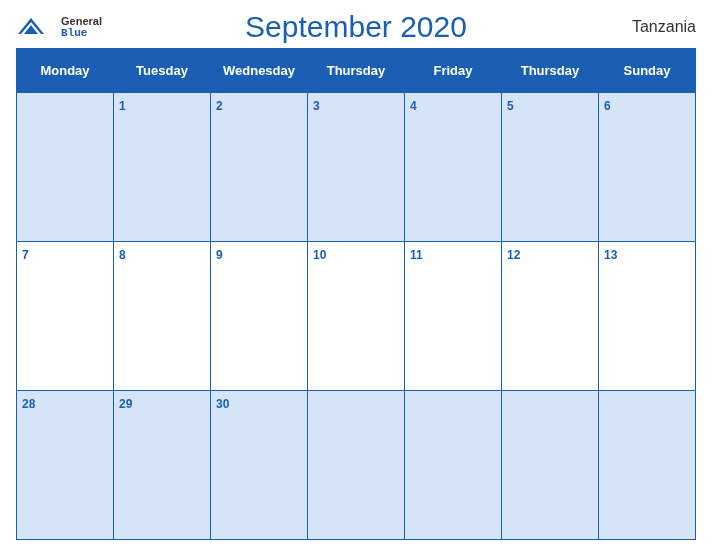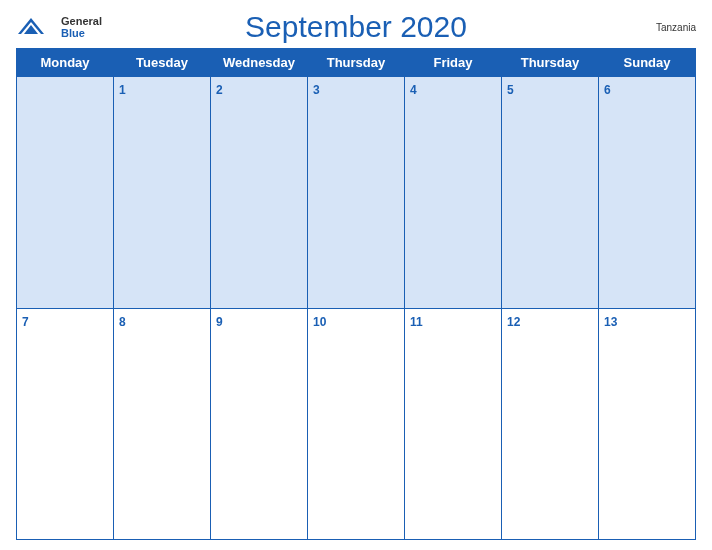--- a/index.html
+++ b/index.html
@@ -43,6 +43,7 @@
       font-weight: bold;
       color: #1a5fb4;
       line-height: 1.1;
+      font-family: Liberation Mono, monospace;
     }
 
     .logo-icon {

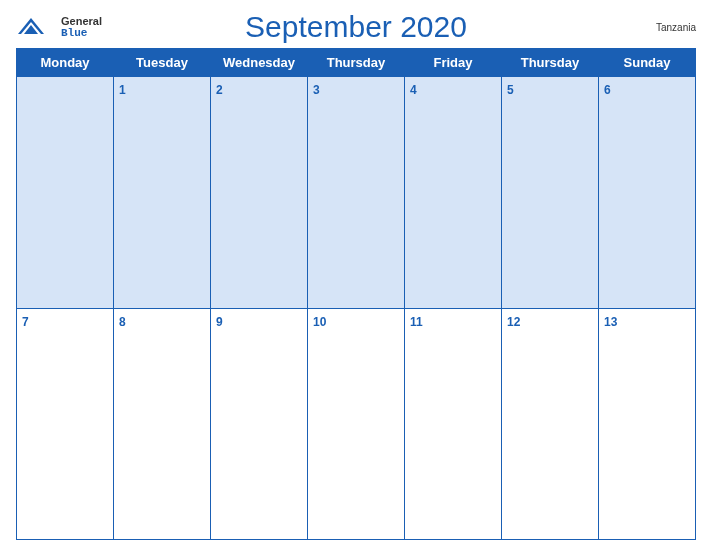--- a/index.html
+++ b/index.html
@@ -68,7 +68,7 @@
     .country {
       position: absolute;
       right: 0;
-      font-size: 10px;
+      font-size: 16px;
       color: #333;
     }
 

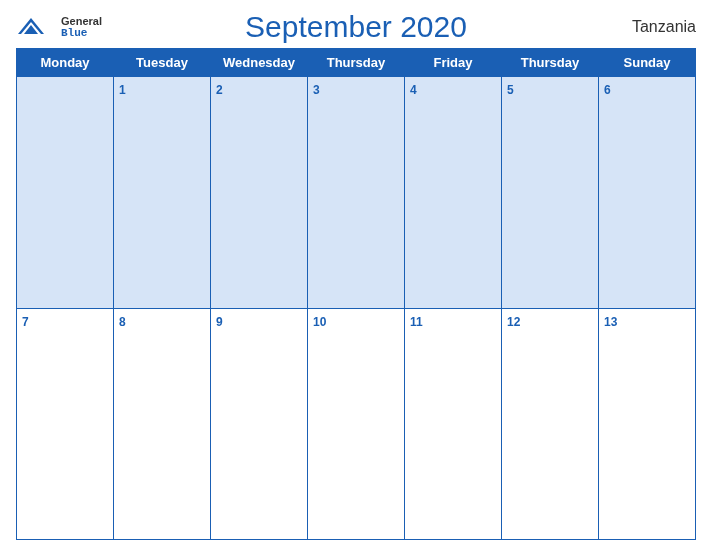--- a/index.html
+++ b/index.html
@@ -84,7 +84,7 @@
       color: #fff;
       font-size: 13px;
       font-weight: bold;
-      padding: 6px 4px;
+      padding: 14px 4px;
       text-align: center;
       border: 1px solid #1a5fb4;
     }

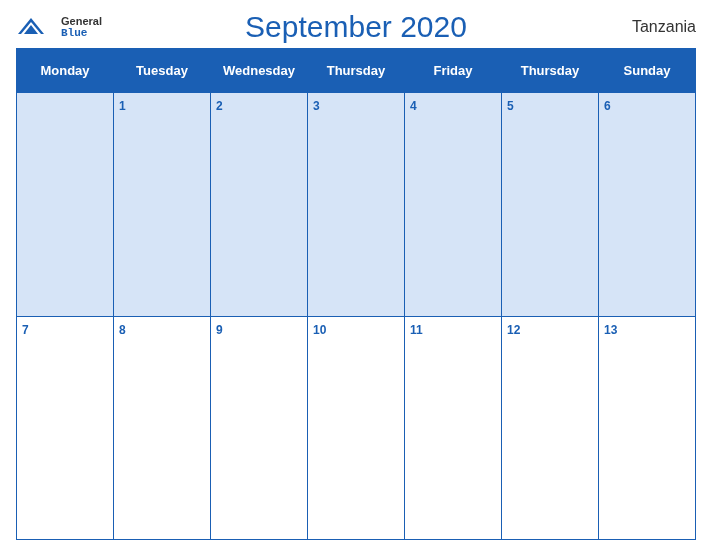--- a/index.html
+++ b/index.html
@@ -174,6 +174,15 @@
         <td><span class="day-num">12</span></td>
         <td><span class="day-num">13</span></td>
       </tr>
+      <tr class="last-row">
+        <td><span class="day-num">28</span></td>
+        <td><span class="day-num">29</span></td>
+        <td><span class="day-num">30</span></td>
+        <td></td>
+        <td></td>
+        <td></td>
+        <td></td>
+      </tr>
     </tbody>
 </table>
 

